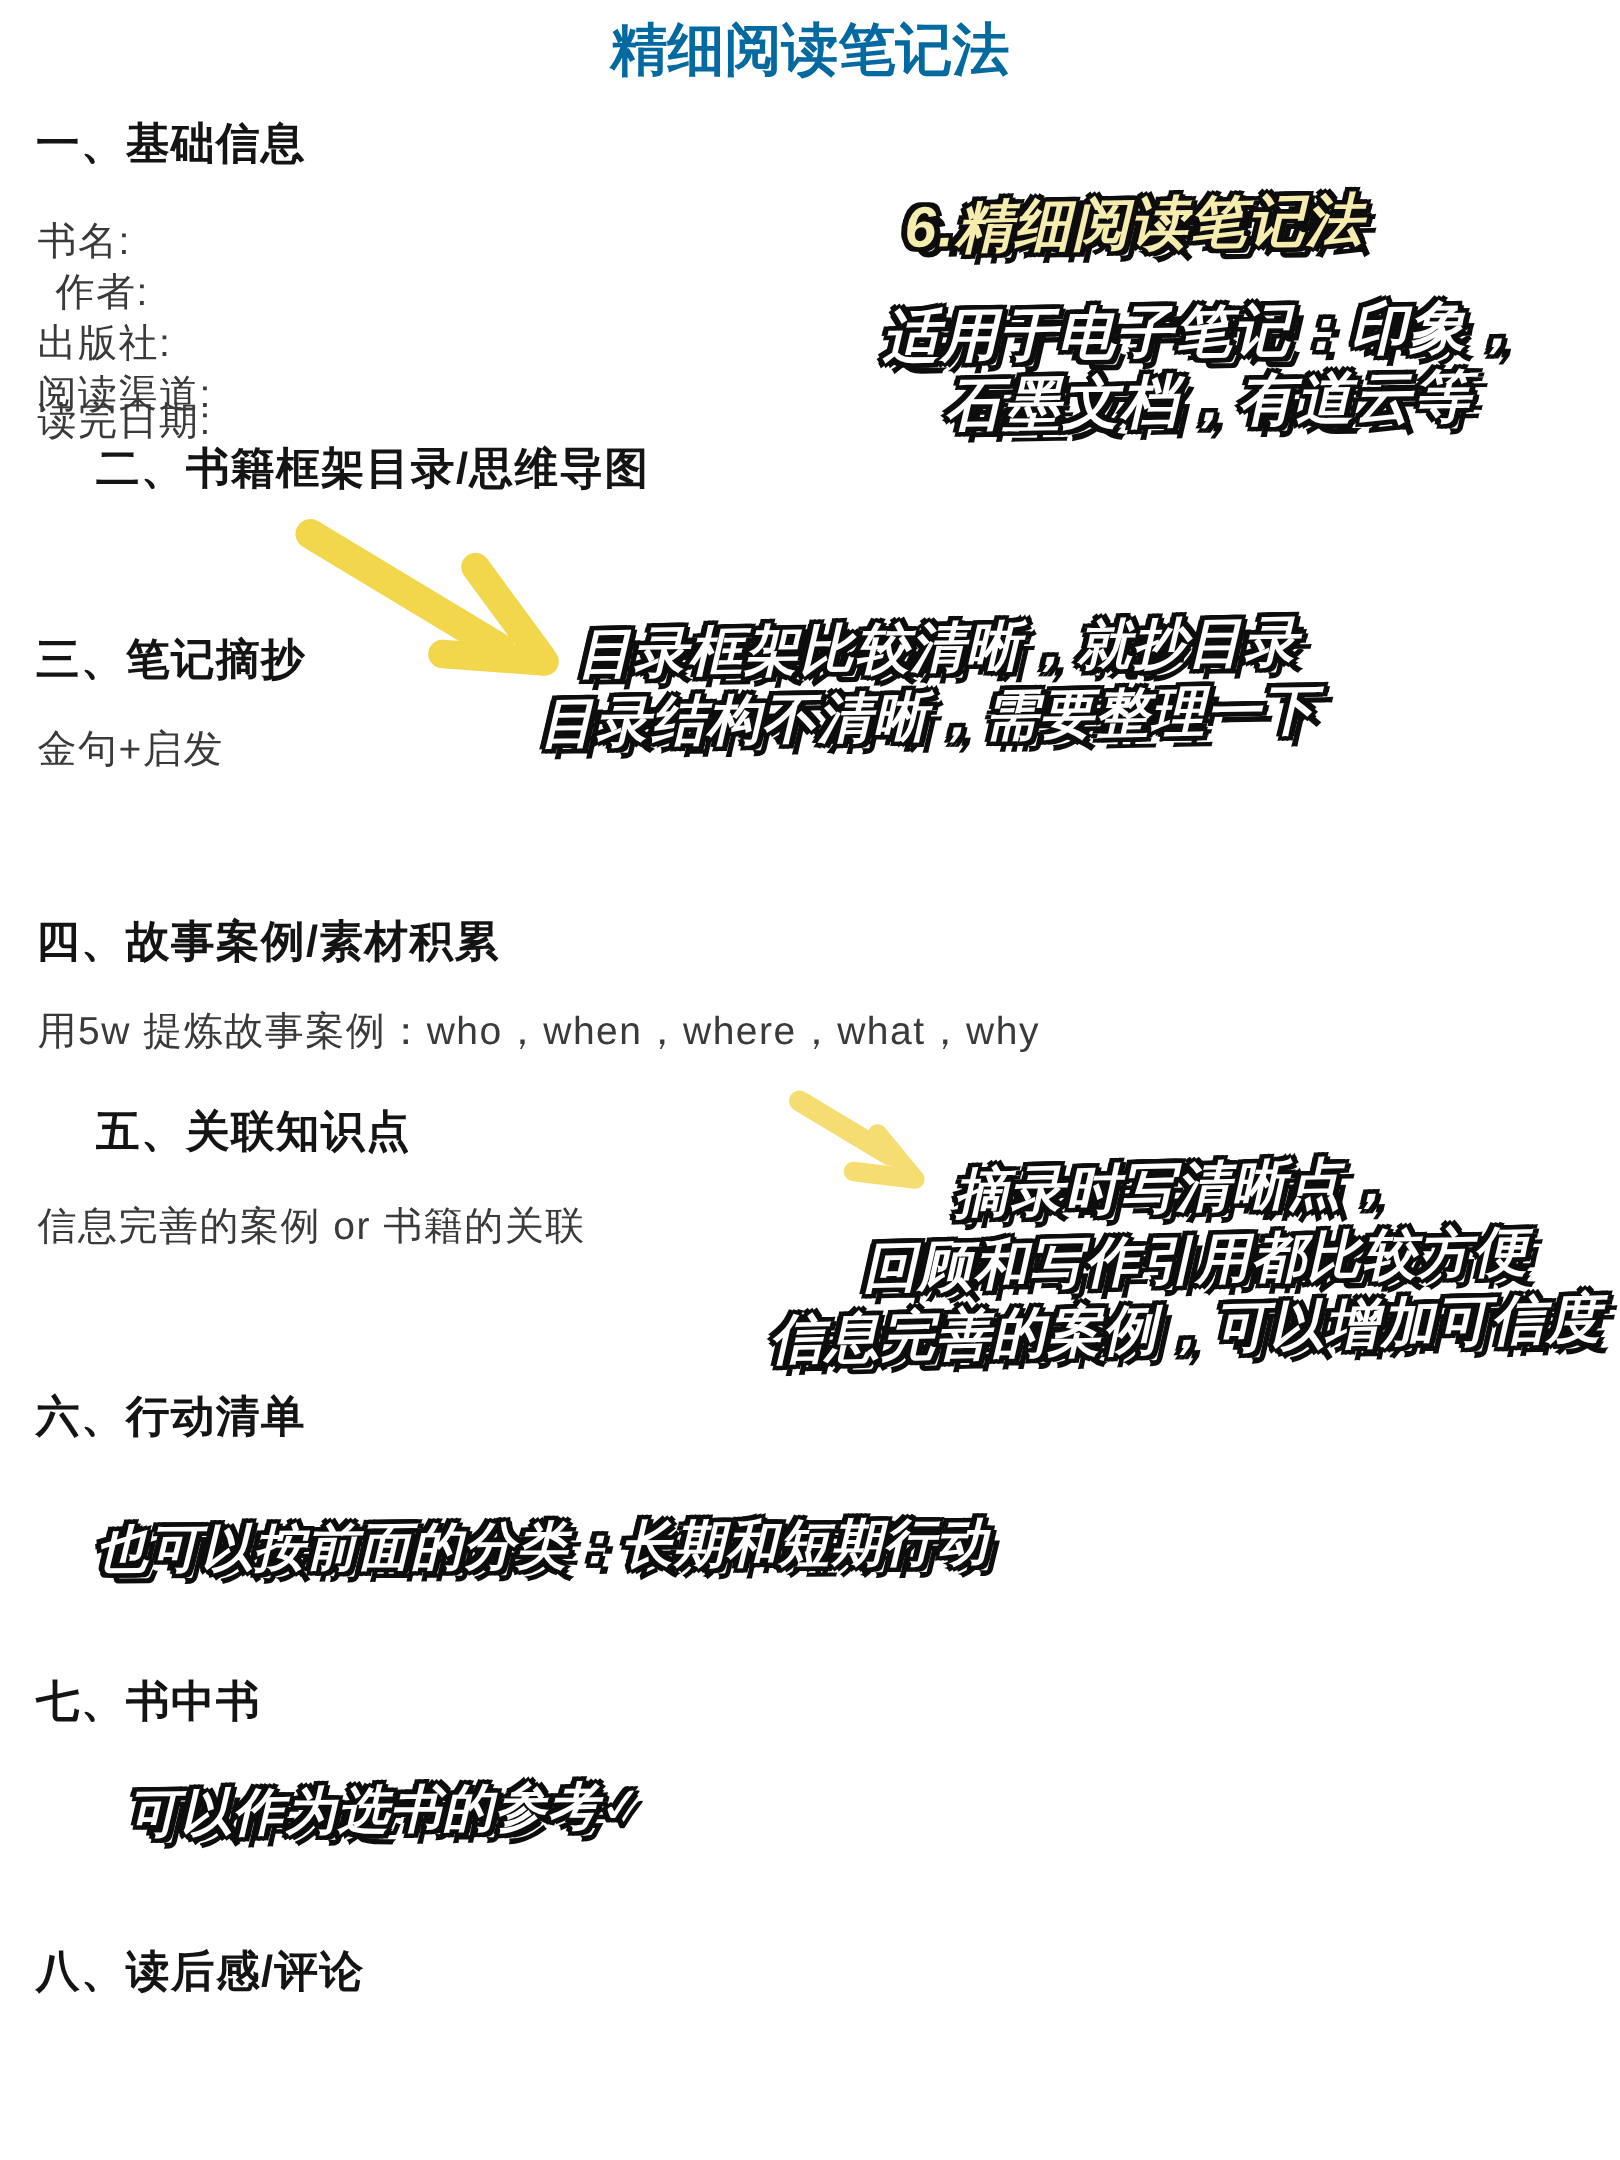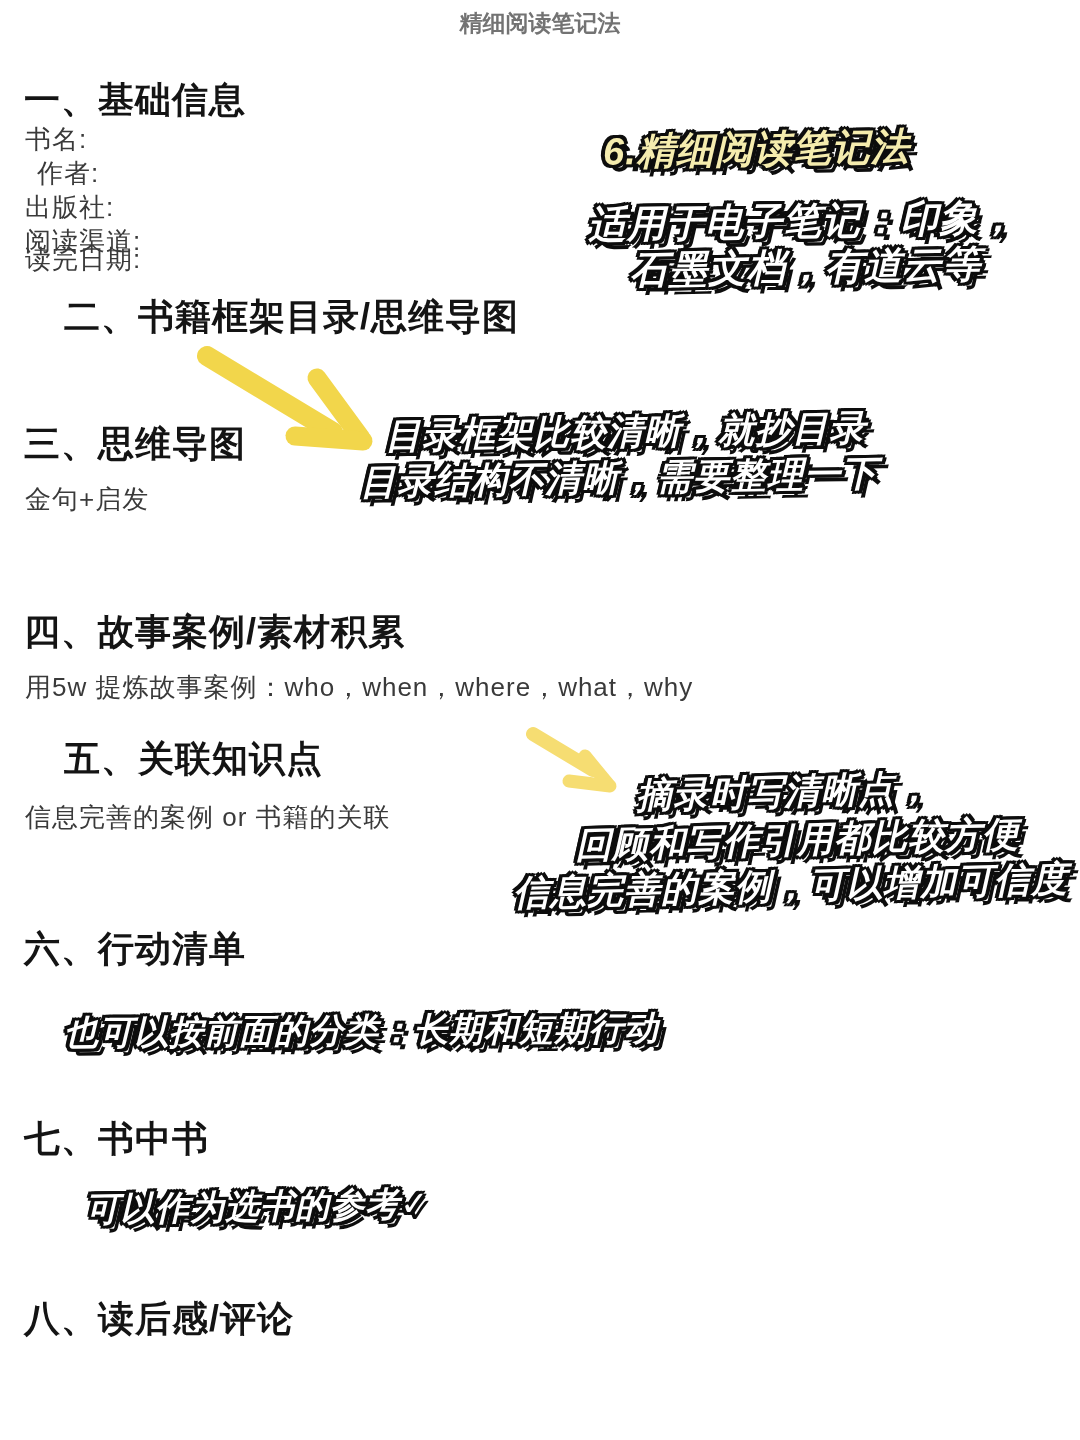--- a/index.html
+++ b/index.html
@@ -16,7 +16,7 @@
 
   
   .doc-title {
-    font-size: 23px; font-weight: bold; color: #737373;
+    font-size: 38px; font-weight: bold; color: #0369a1;
     width: 100%; text-align: center;
   }
   .heading {

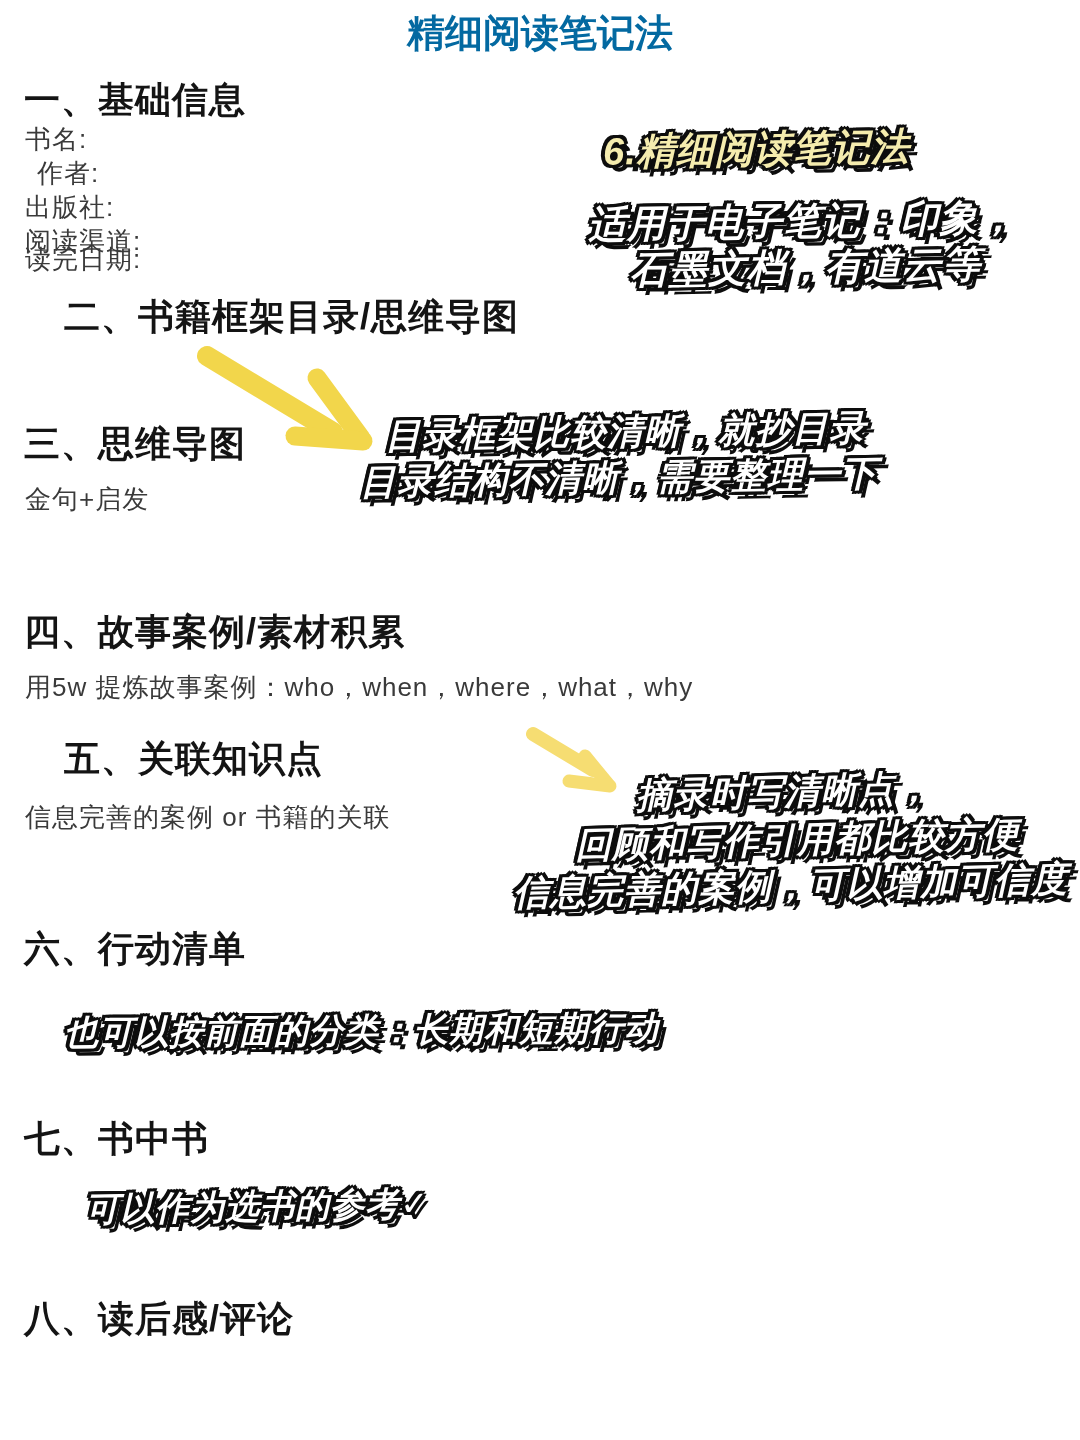--- a/index.html
+++ b/index.html
@@ -20,7 +20,7 @@
     width: 100%; text-align: center;
   }
   .heading {
-    font-size: 36px; font-weight: bold; color: #141414;
+    font-size: 29px; font-weight: bold; color: #141414;
     letter-spacing: 1px;
   }
   .body-text {

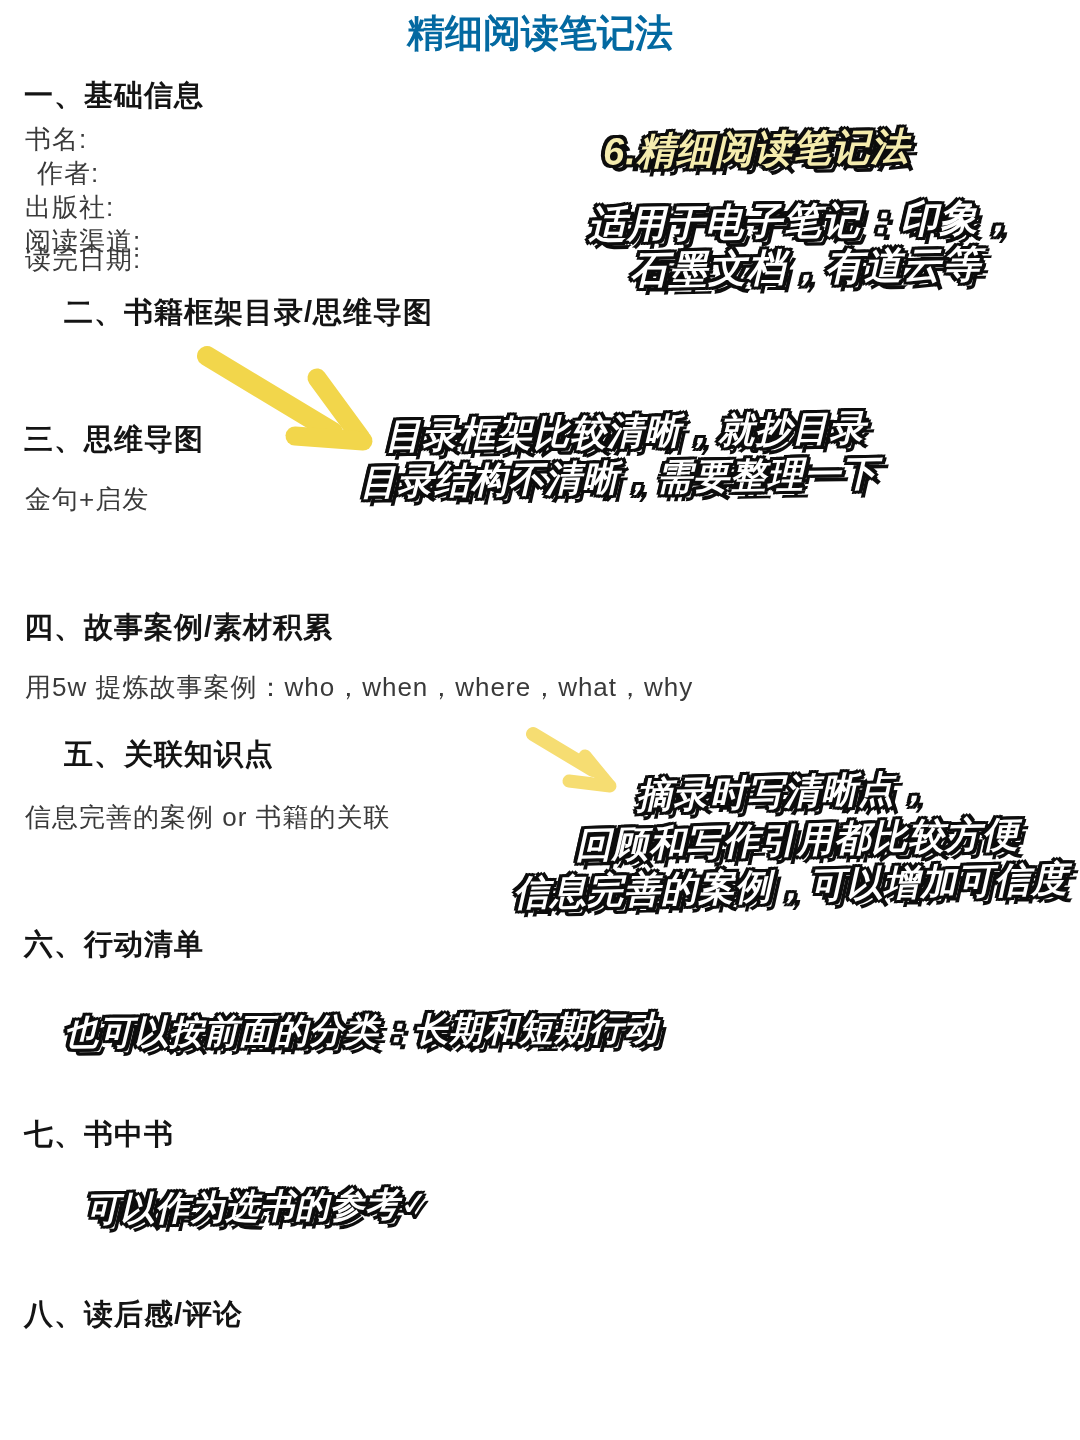--- a/index.html
+++ b/index.html
@@ -27,7 +27,7 @@
     font-size: 26px; font-weight: normal; color: #3a3a3a;
     letter-spacing: 1px;
   }
-  .field { line-height: 34px; }
+  .field { line-height: 34px; margin-top: 21px; }
 
   
   .note {

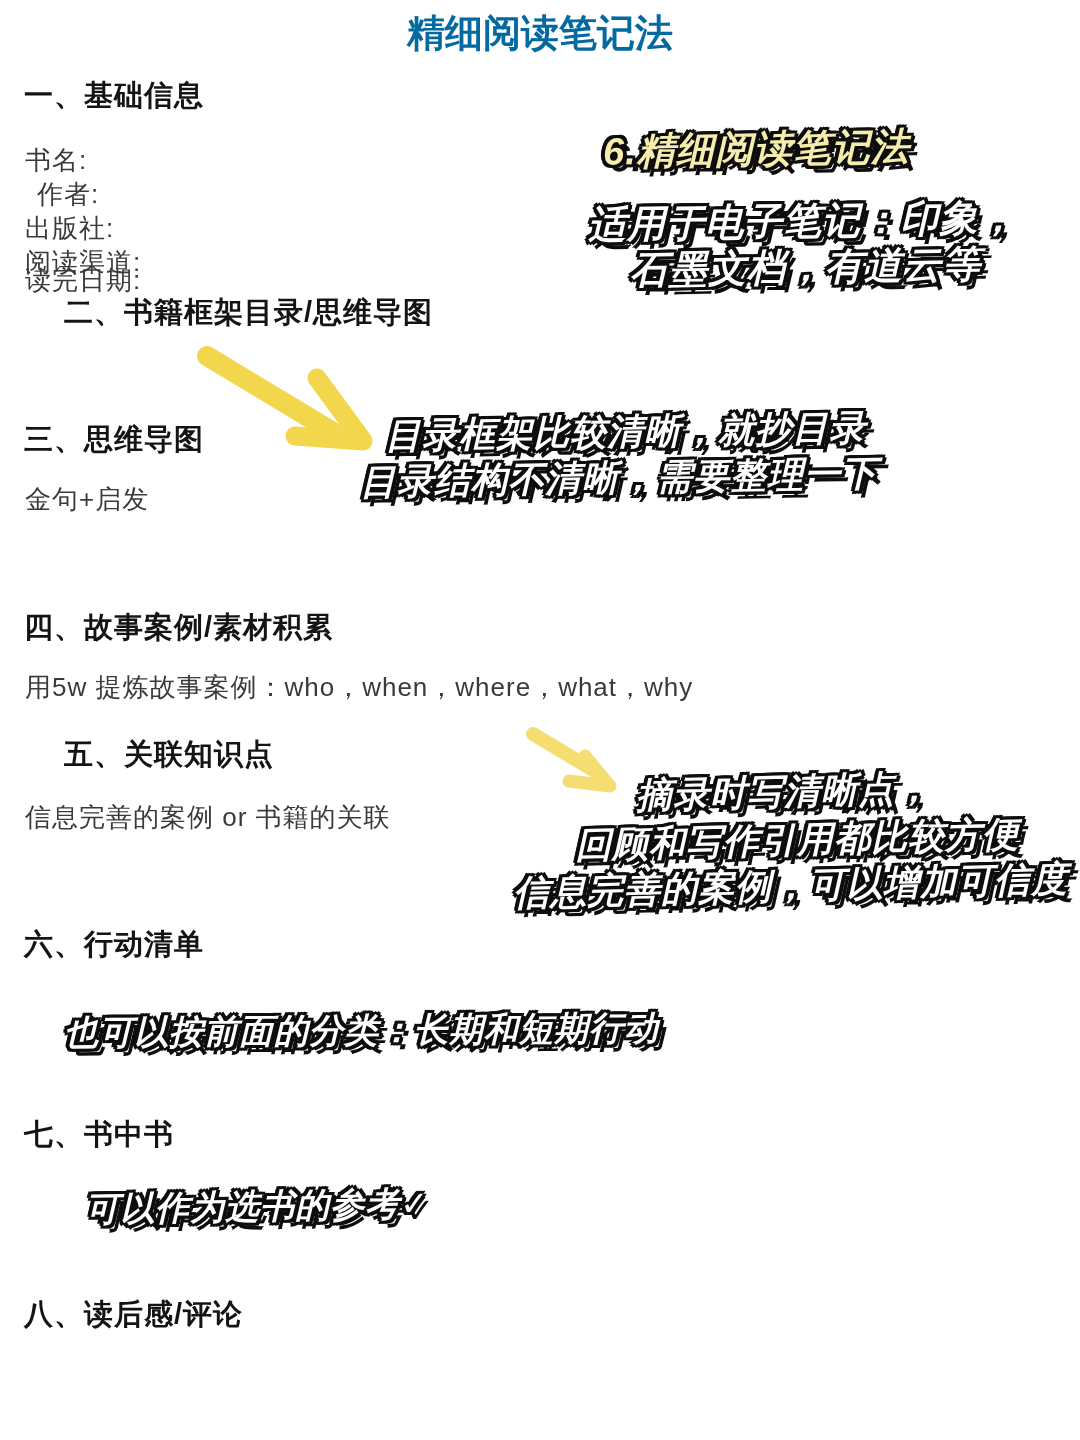--- a/index.html
+++ b/index.html
@@ -75,7 +75,7 @@
   <div class="abs note note-36" style="left:385px; top:408px; transform:rotate(-1deg);">目录框架比较清晰，就抄目录</div>
   <div class="abs note note-36" style="left:360px; top:454px; transform:rotate(-1deg);">目录结构不清晰，需要整理一下</div>
 
-  <div class="abs heading" style="left:24px; top:420px;">三、思维导图</div>
+  <div class="abs heading" style="left:24px; top:420px;">三、笔记摘抄</div>
   <div class="abs body-text" style="left:25px; top:482px;">金句+启发</div>
 
   <div class="abs heading" style="left:24px; top:608px;">四、故事案例/素材积累</div>

